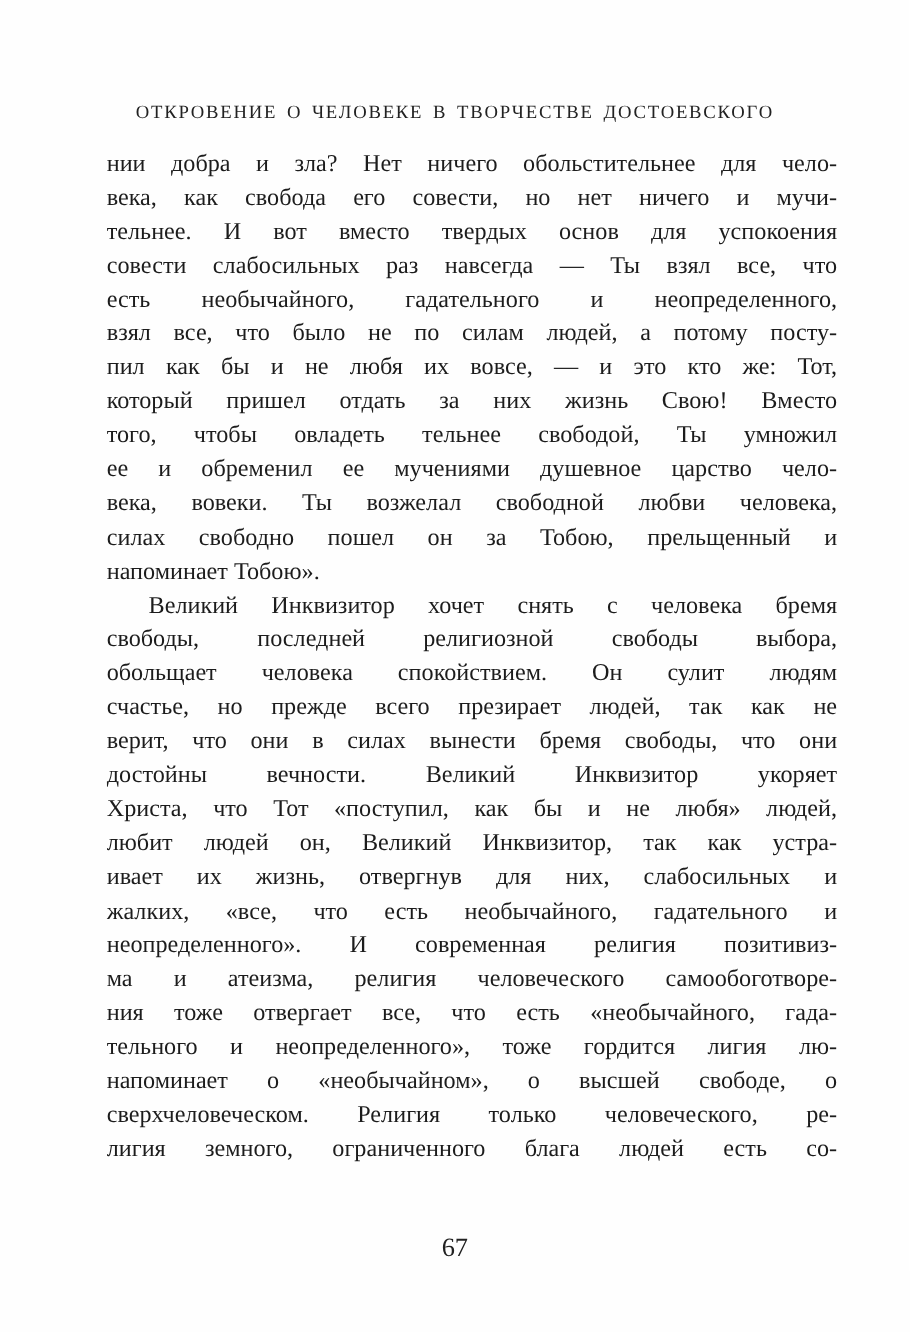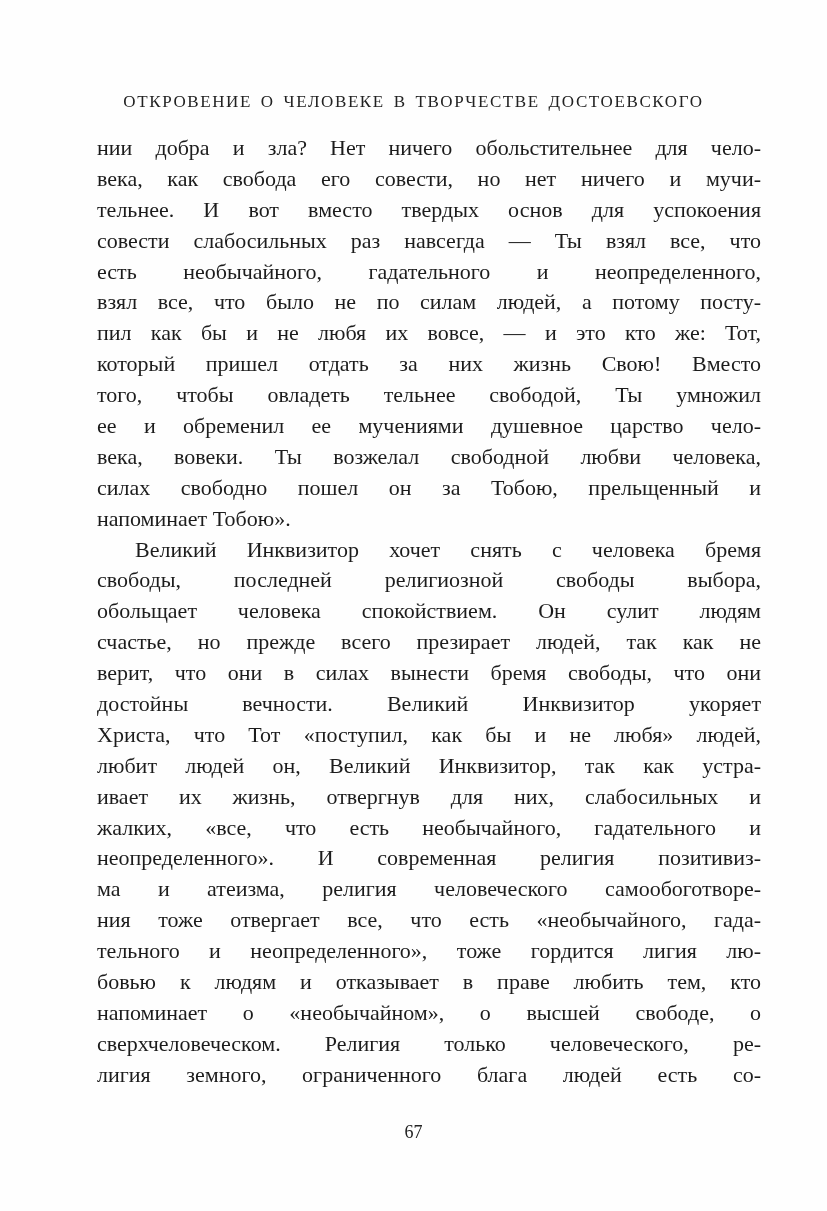--- a/index.html
+++ b/index.html
@@ -94,7 +94,6 @@
       <div class="line">ма и атеизма, религия человеческого самообоготворе-</div>
       <div class="line">ния тоже отвергает все, что есть «необычайного, гада-</div>
       <div class="line">тельного и неопределенного», тоже гордится лигия лю-</div>
-      <div class="line">бовью к людям и отказывает в праве любить тем, кто</div>
       <div class="line">напоминает о «необычайном», о высшей свободе, о</div>
       <div class="line">сверхчеловеческом. Религия только человеческого, ре-</div>
       <div class="line">лигия земного, ограниченного блага людей есть со-</div>

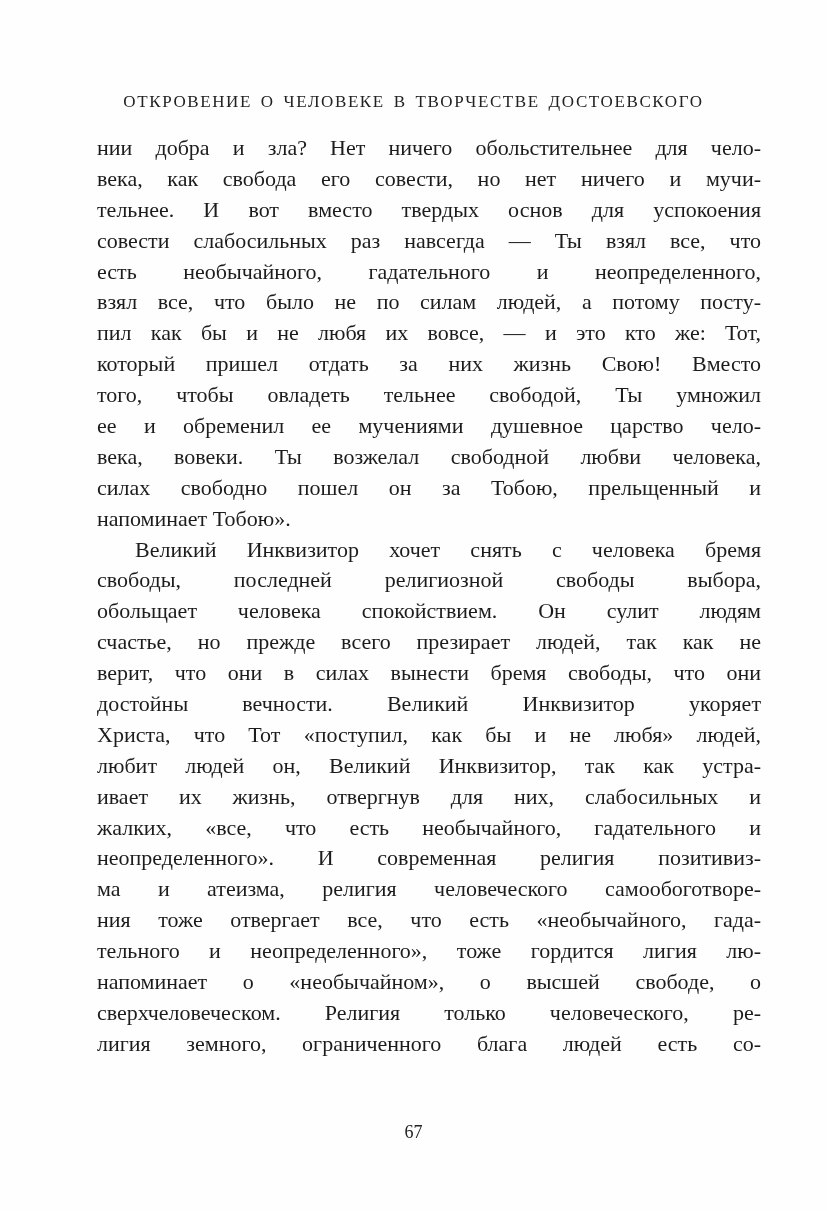--- a/index.html
+++ b/index.html
@@ -56,7 +56,7 @@
     left: 0;
     right: 0;
     text-align: center;
-    font-size: 18px;
+    font-size: 24px;
     color: #222;
   }
 </style>

